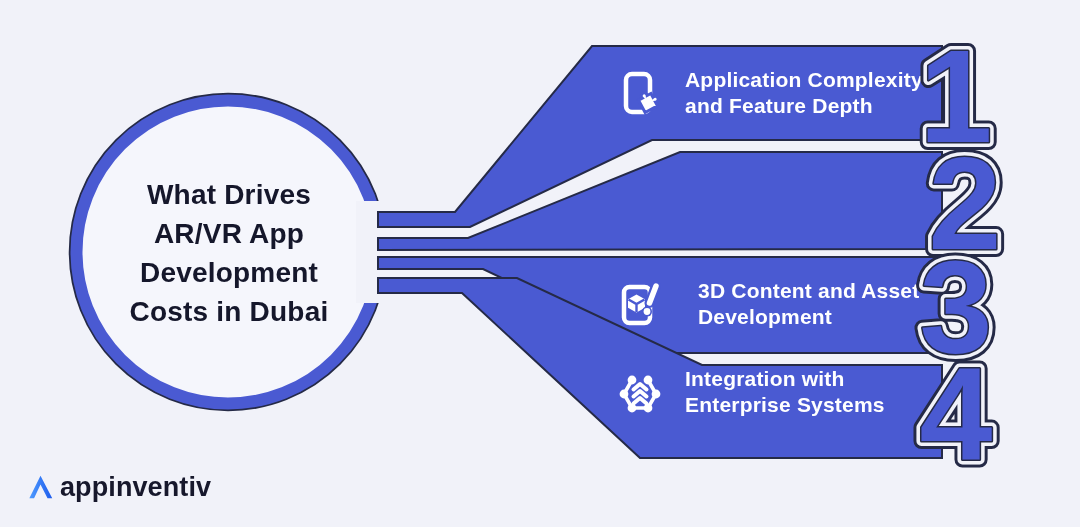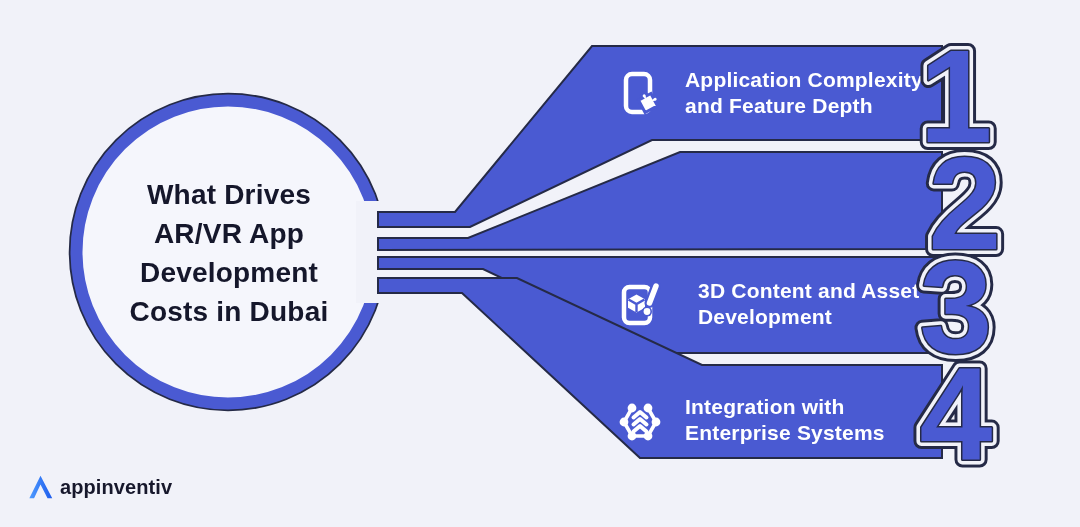--- a/index.html
+++ b/index.html
@@ -100,7 +100,7 @@
 Development</div>
   </div>
 
-  <div class="row" style="top:372px;">
+  <div class="row" style="top:344px;">
     <svg class="icon" viewBox="0 0 48 48">
       <g stroke="#ffffff" stroke-width="3.6" fill="none">
         <path d="M16 12 L8 26 L16 40 L32 40 L40 26 L32 12"></path>

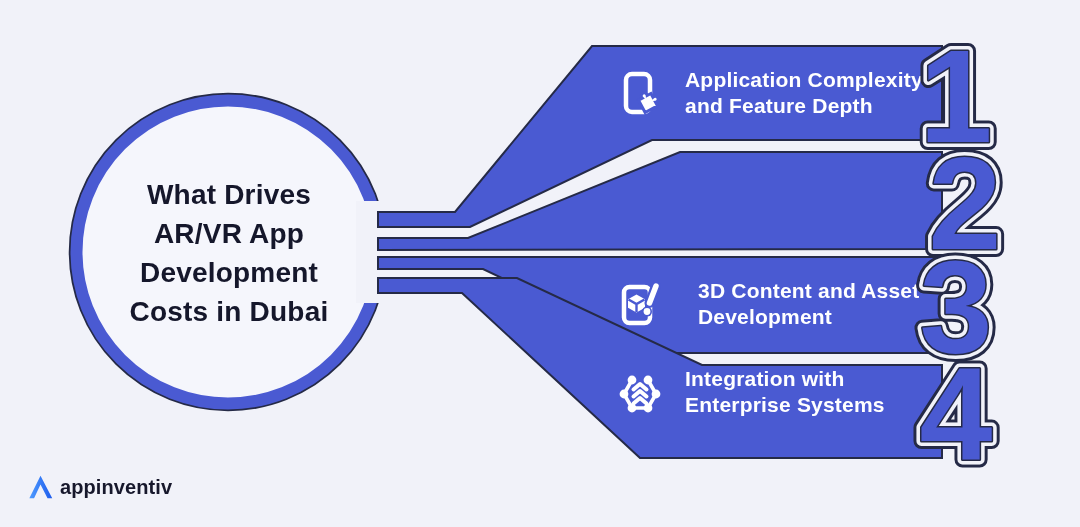--- a/index.html
+++ b/index.html
@@ -40,7 +40,7 @@
     display:flex;align-items:center;gap:7px;
   }
   .logo .wordmark{
-    font-size:20px;font-weight:700;color:#17182c;letter-spacing:.1px;
+    font-size:27px;font-weight:700;color:#17182c;letter-spacing:.1px;
   }
 </style>
 </head>

